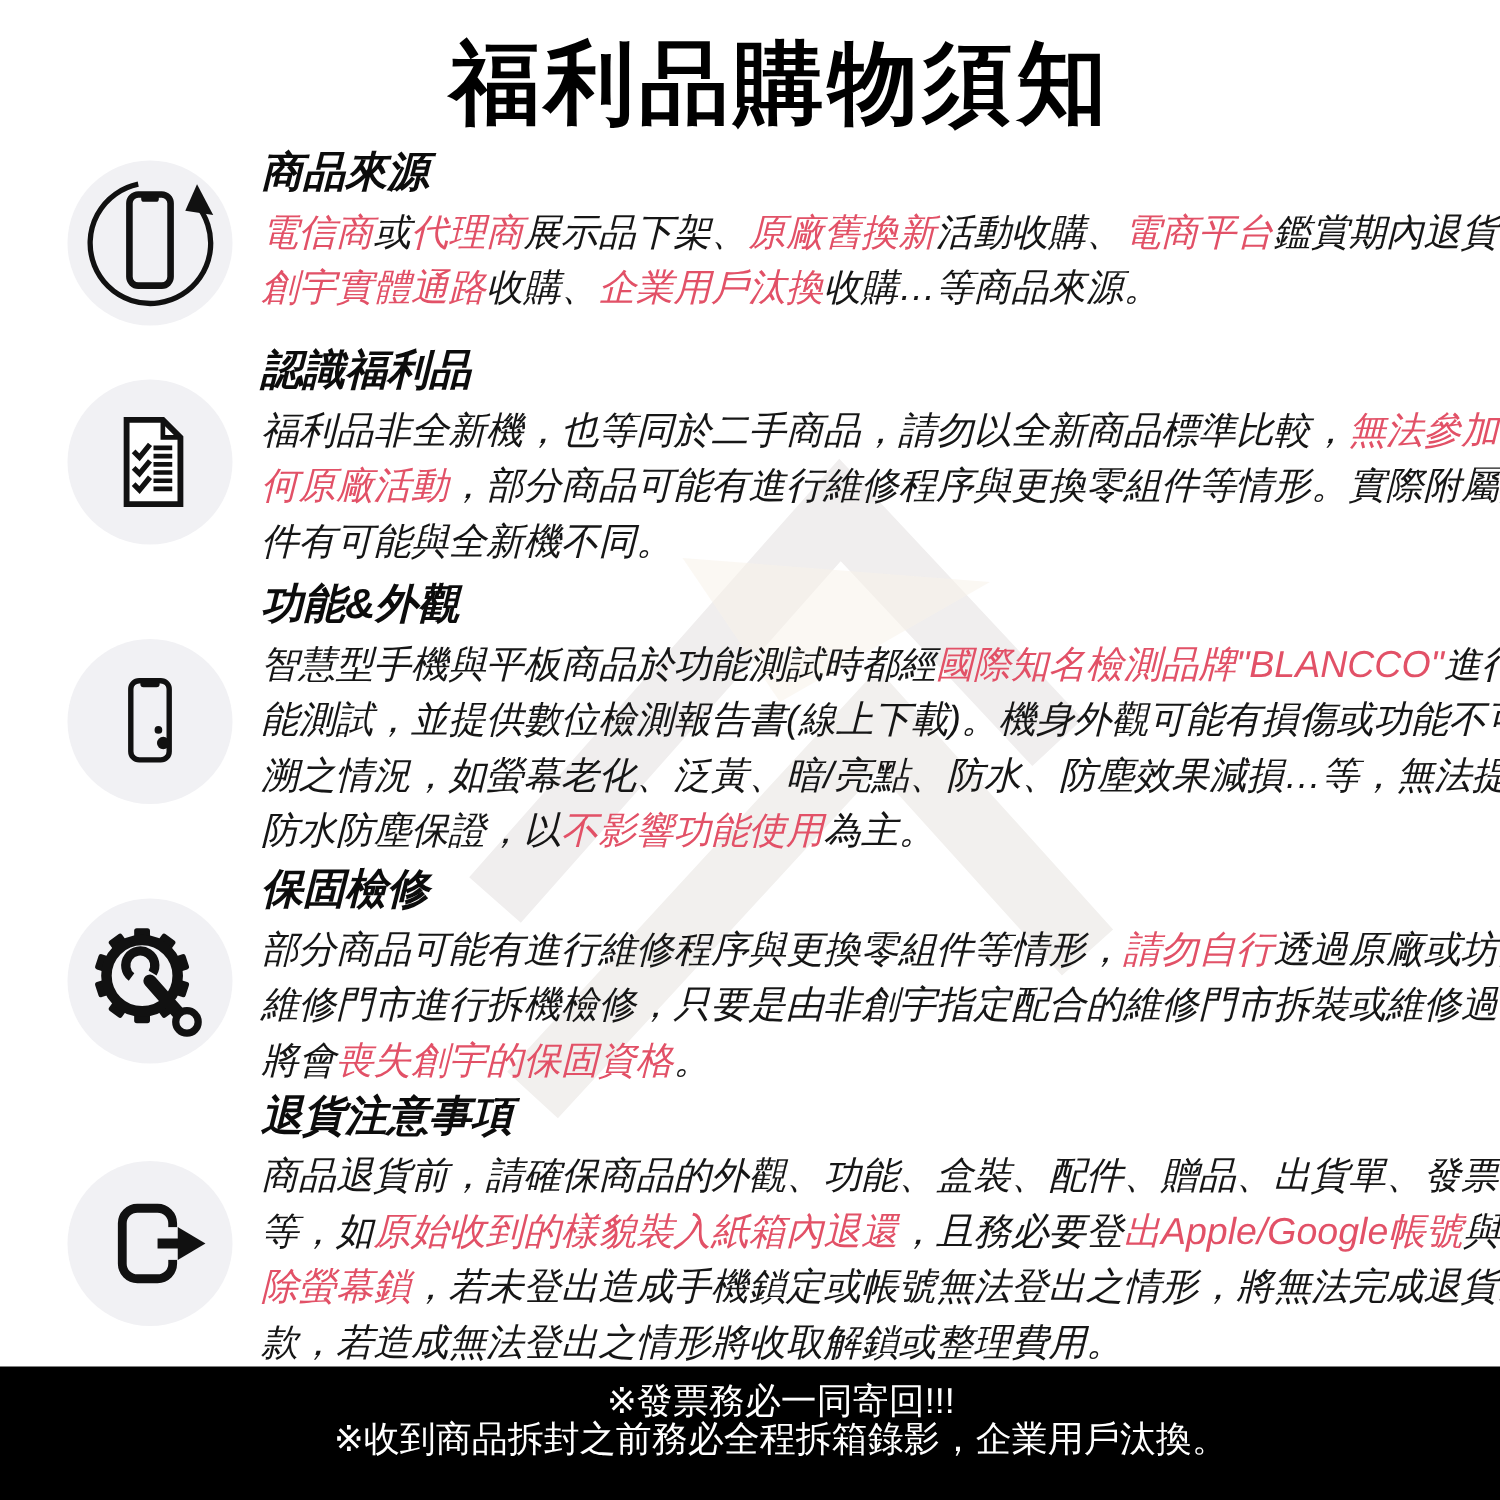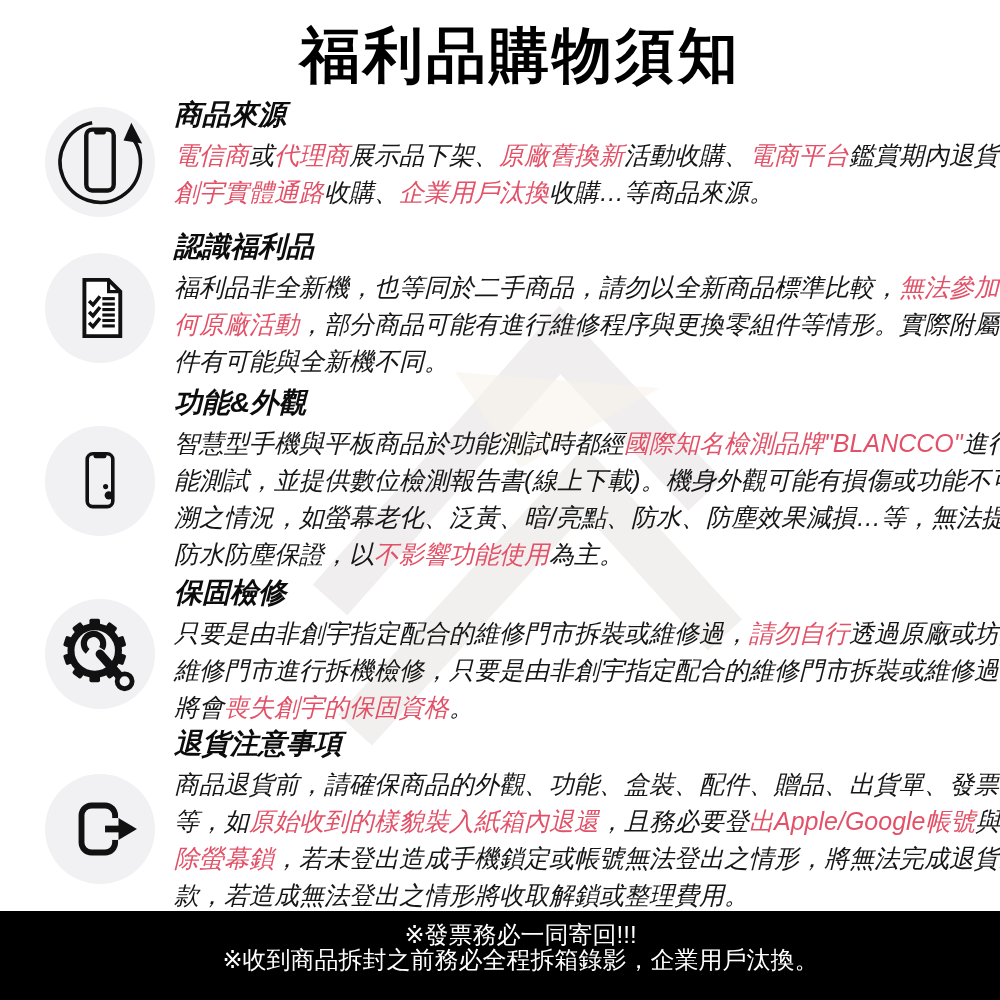--- a/index.html
+++ b/index.html
@@ -126,7 +126,7 @@
     </div>
     <div class="content">
       <h2 class="heading">保固檢修</h2>
-      <p class="body"><span class="seg">只要是由非創宇指定配合的維修門市拆裝或維修過，</span><span class="seg red">請勿自行</span><span class="seg">透過原廠或坊間維修門市進行拆機檢修，只要是由非創宇指定配合的維修門市拆裝或維修過，將會</span><span class="seg red">喪失創宇的保固資格</span><span class="seg">。</span></p>
+      <p class="body"><span class="seg">部分商品可能有進行維修程序與更換零組件等情形，</span><span class="seg red">請勿自行</span><span class="seg">透過原廠或坊間維修門市進行拆機檢修，只要是由非創宇指定配合的維修門市拆裝或維修過，將會</span><span class="seg red">喪失創宇的保固資格</span><span class="seg">。</span></p>
     </div>
   </section>
 

